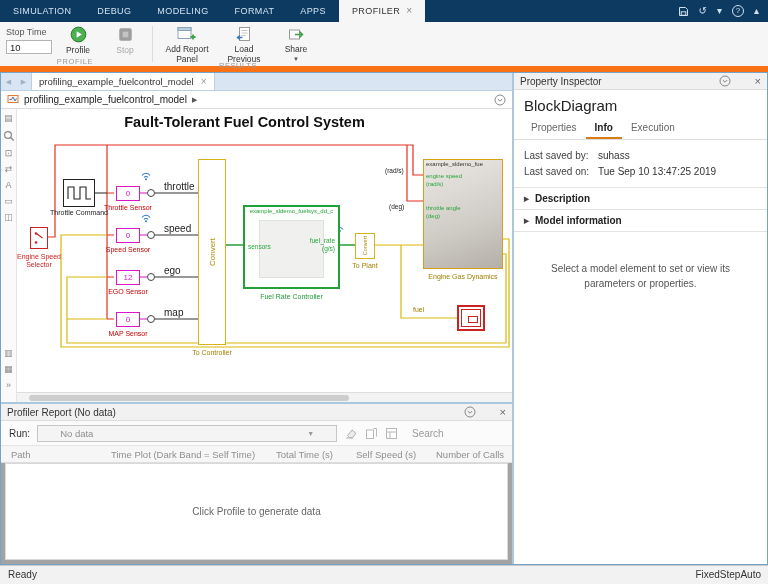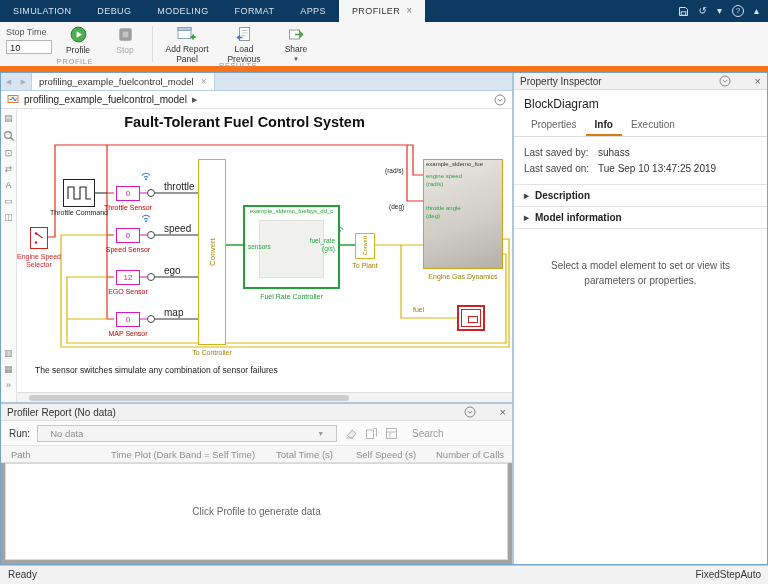--- a/index.html
+++ b/index.html
@@ -104,7 +104,7 @@
   .pbody{position:absolute;top:59px;left:4px;right:4px;bottom:4px;border:1px solid #d9d9d9;display:flex;align-items:center;justify-content:center;font-size:10px;color:#666;background:#fff}
 
   
-  .iobject{padding:7px 10px 5px;font-size:12px;color:#222}
+  .iobject{padding:7px 10px 5px;font-size:15px;color:#222}
   .itabs{display:flex;border-bottom:1px solid #ddd;padding:0 8px}
   .itab{padding:3px 9px 4px;font-size:10px;color:#666}
   .itab.active{color:#222;font-weight:bold;border-bottom:2px solid #d97c11}

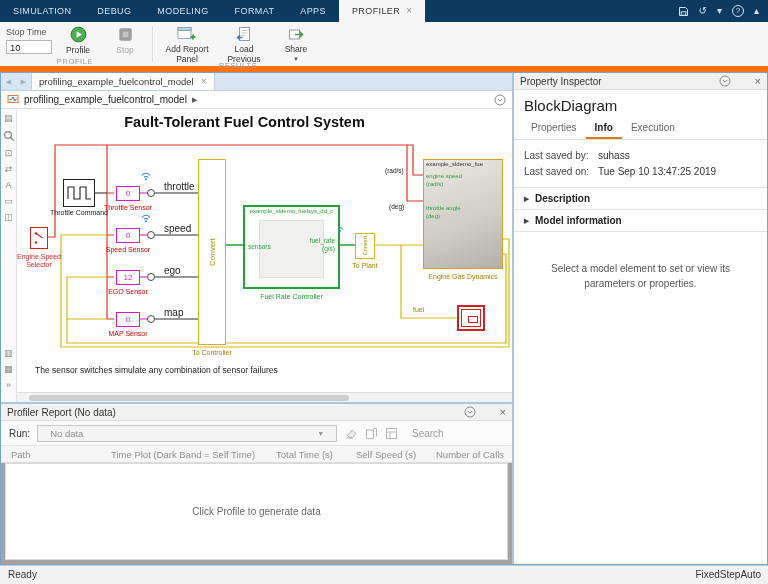--- a/index.html
+++ b/index.html
@@ -388,7 +388,6 @@
             <div class="dispmark"></div>
           </div>
 
-          <div class="footnote">The sensor switches simulate any combination of sensor failures</div>
         </div>
 
         <div class="hscroll">

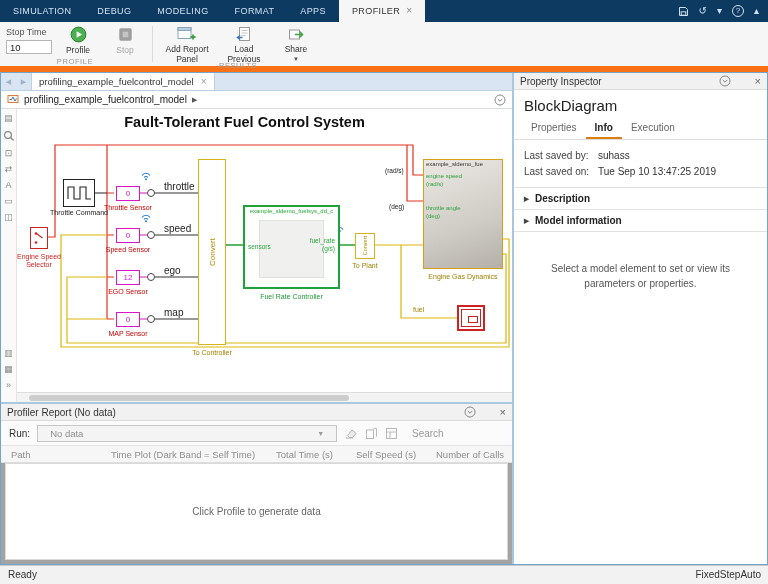--- a/index.html
+++ b/index.html
@@ -95,7 +95,7 @@
   .phead .sp,.ihead .sp{margin-left:auto}
   .hicon{display:flex;align-items:center;color:#666;font-size:11px;line-height:1}
   .ptoolbar{height:25px;display:flex;align-items:center;gap:7px;padding:0 8px;background:#fbfbfb;border-bottom:1px solid #e5e5e5;font-size:10px;color:#333}
-  .runselect{width:300px;height:17px;border:1px solid #c6c6c6;background:#f4f4f4;color:#8f8f8f;display:flex;align-items:center;padding:0 12px;font-size:9.5px}
+  .runselect{width:300px;height:17px;border:1px solid #c6c6c6;background:#f4f4f4;color:#8f8f8f;display:flex;align-items:center;padding:0 22px;font-size:9.5px}
   .runselect .rcaret{margin-left:auto;font-size:7px;color:#999}
   .ticon{display:flex;align-items:center}
   .searchbox{margin-left:auto;margin-right:28px;width:64px;border:none;background:transparent;font-family:inherit;font-size:10px;color:#555}

